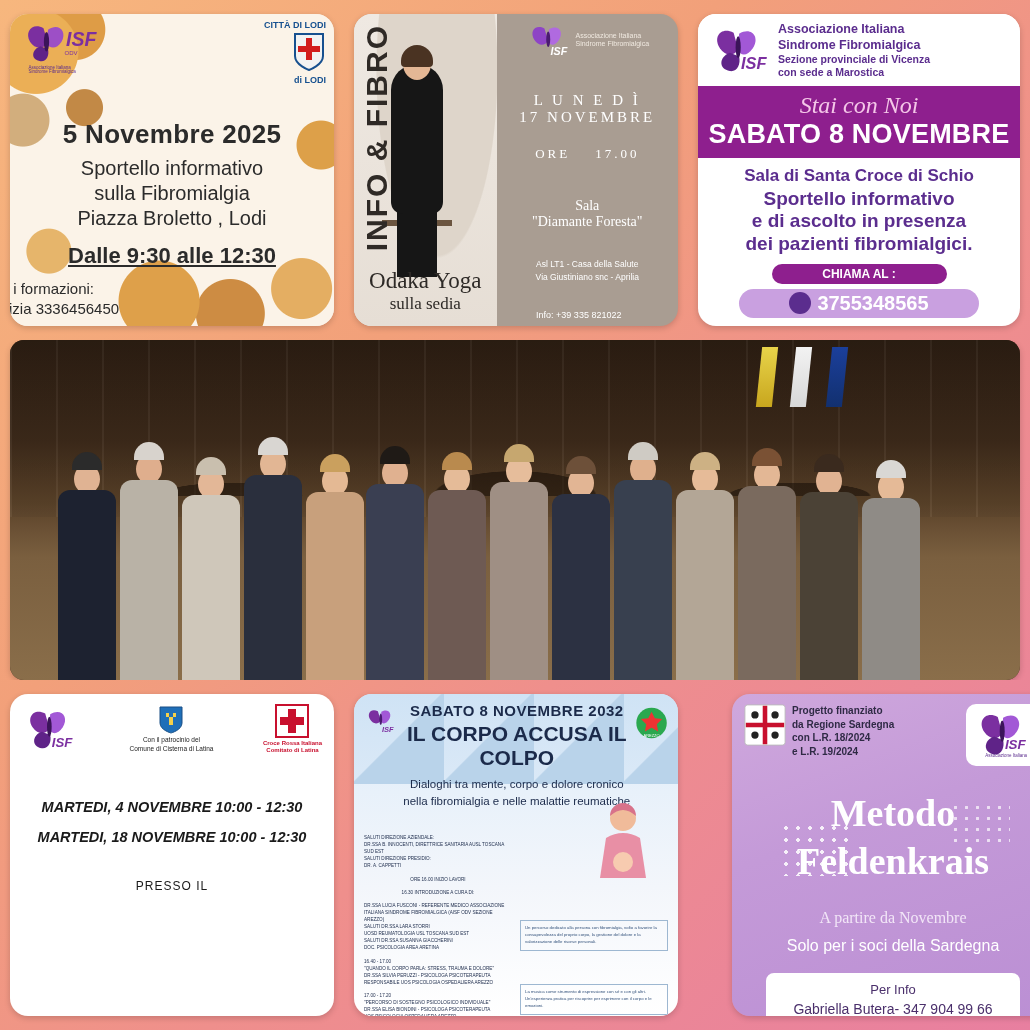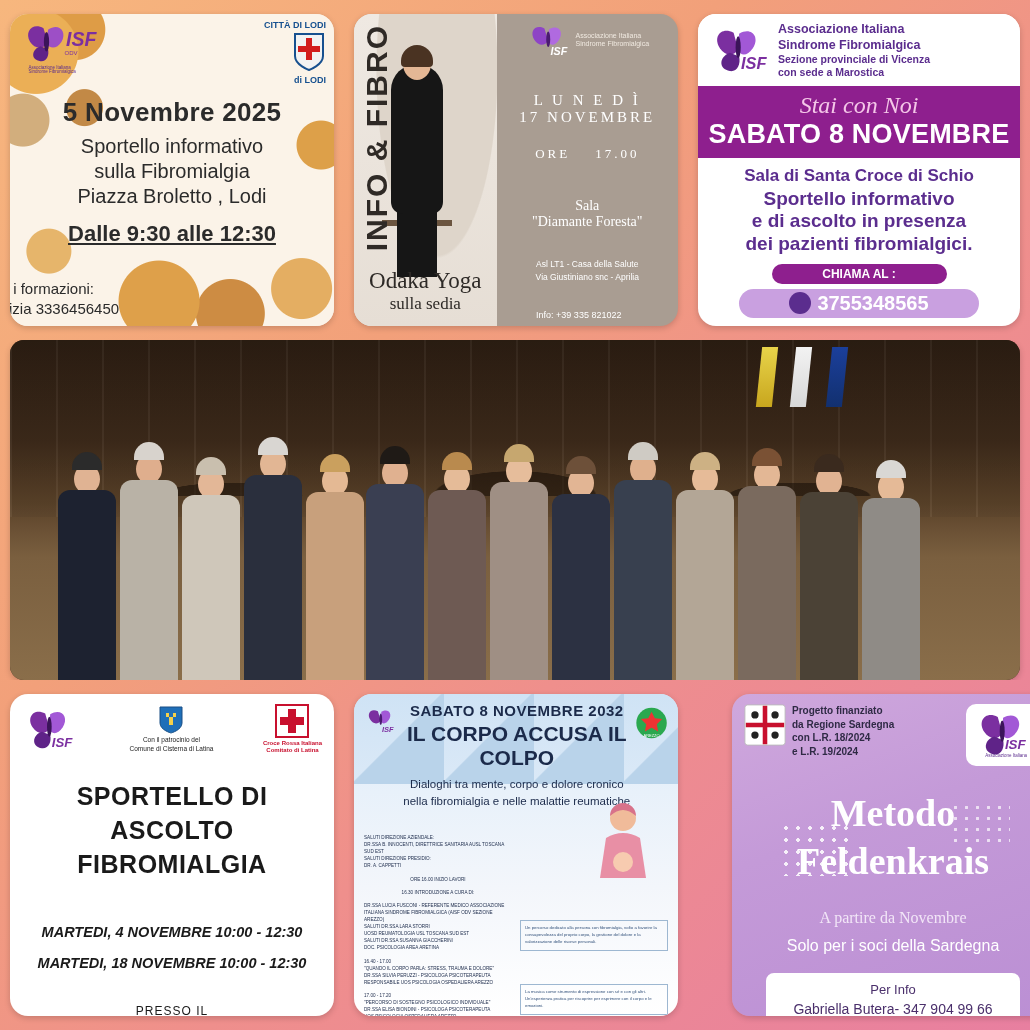--- a/index.html
+++ b/index.html
@@ -56,7 +56,7 @@
   .c1 .aisf { width: 84px; }
   .c1 .muni { text-align: right; font-size: 9px; line-height: 1.15; color: #16508f; font-weight: bold; }
   .c1 .muni .cross { display:inline-block; margin-top:2px; }
-  .c1 h1 { font-size: 26px; font-weight: bold; margin-top: 12px; letter-spacing: .3px; }
+  .c1 h1 { font-size: 26px; font-weight: bold; margin-top: 34px; letter-spacing: .3px; }
   .c1 h2 { font-size: 20px; font-weight: normal; margin-top: 6px; line-height: 1.25; }
   .c1 .hours { font-size: 22px; font-weight: bold; text-decoration: underline; margin-top: 12px; }
   .c1 .contact { position:absolute; left: -6px; bottom: 8px; font-size: 15px; text-align: left; line-height:1.3; }

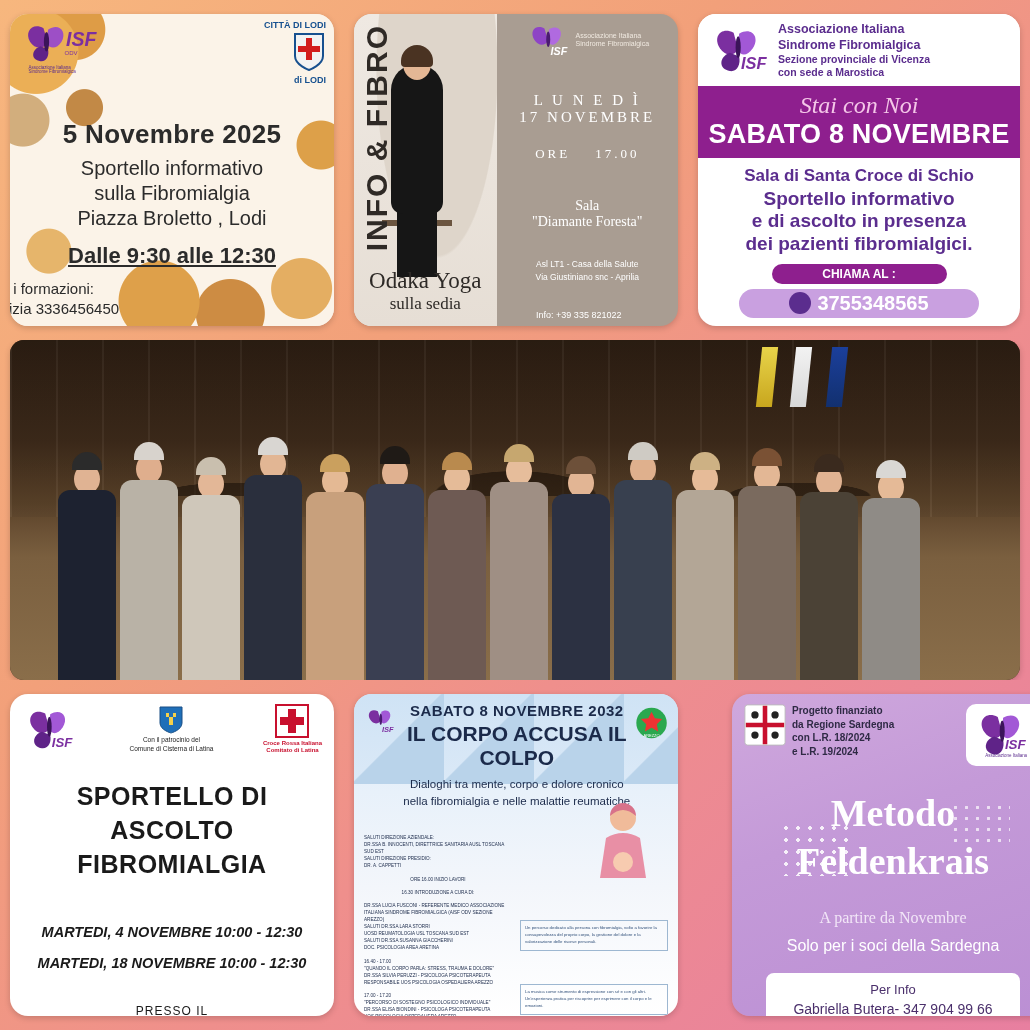--- a/index.html
+++ b/index.html
@@ -463,11 +463,6 @@
 Comitato di Latina</div>
         </div>
       </div>
-      <h1>
-        <span>SPORTELLO  DI</span><br>
-        <span>ASCOLTO</span><br>
-        <span>FIBROMIALGIA</span>
-      </h1>
       <div class="dates">
         <div>MARTEDI,  4 NOVEMBRE     10:00 - 12:30</div>
         <div>MARTEDI, 18 NOVEMBRE     10:00 - 12:30</div>

